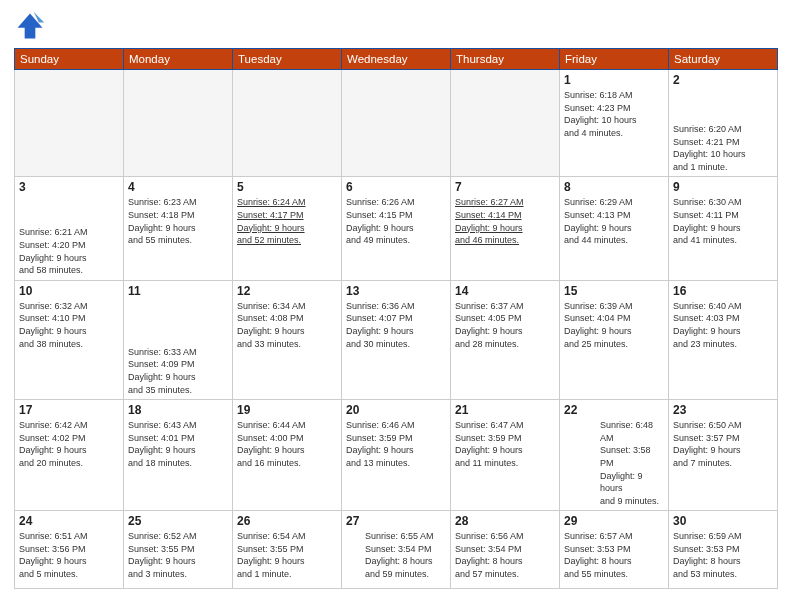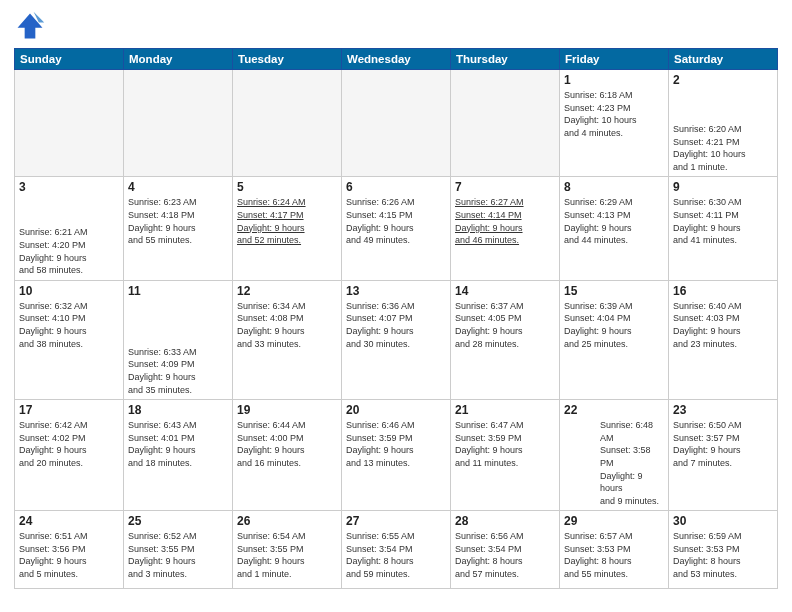--- a/index.html
+++ b/index.html
@@ -64,10 +64,10 @@
       table-layout: fixed;
     }
     .calendar th {
-      background: #0369a1;
+      background: #c2410c;
       color: #fff;
       font-size: 11.5px;
-      font-weight: bold;
+      font-weight: normal;
       padding: 4px 5px;
       text-align: left;
       border: 1px solid #1a4fa0;

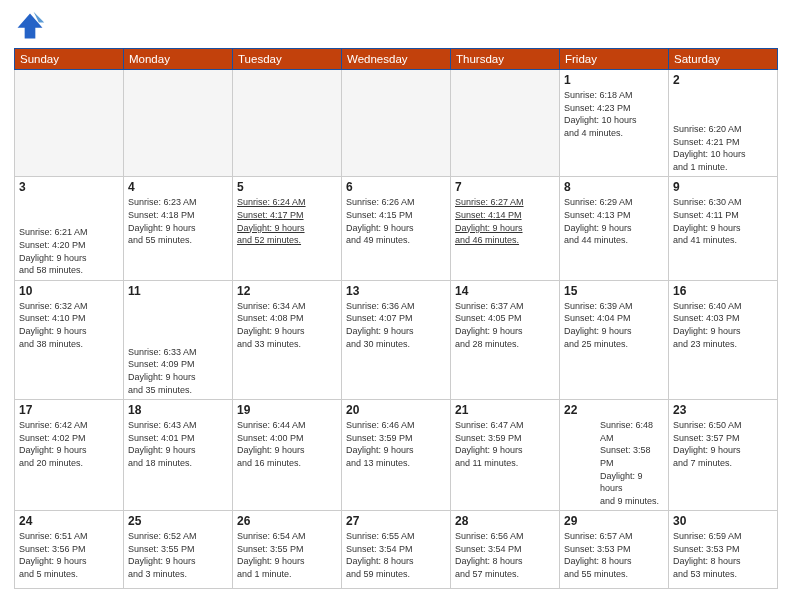--- a/index.html
+++ b/index.html
@@ -329,7 +329,7 @@
           </td>
           <td>
             <span class="day-num">27</span>
-            <div class="day-info" style="white-space: pre-line;">Sunrise: 6:55 AM
+            <div class="day-info" style="white-space: pre-line; margin-left: 19px;">Sunrise: 6:55 AM
 Sunset: 3:54 PM
 Daylight: 8 hours
 and 59 minutes.</div>

